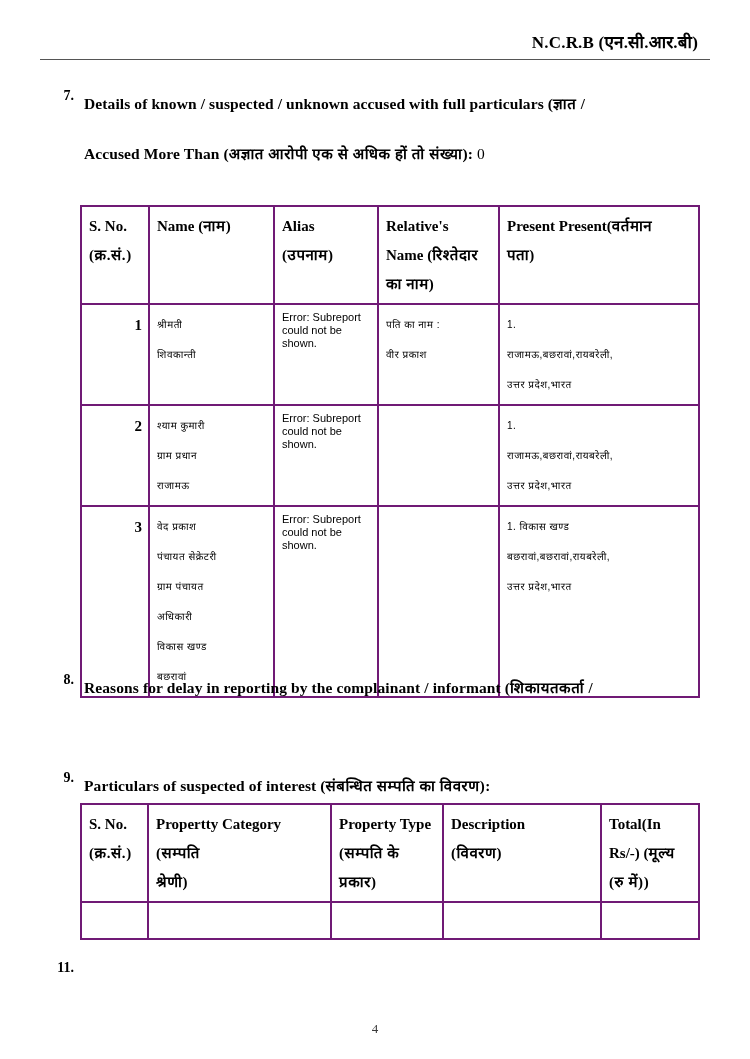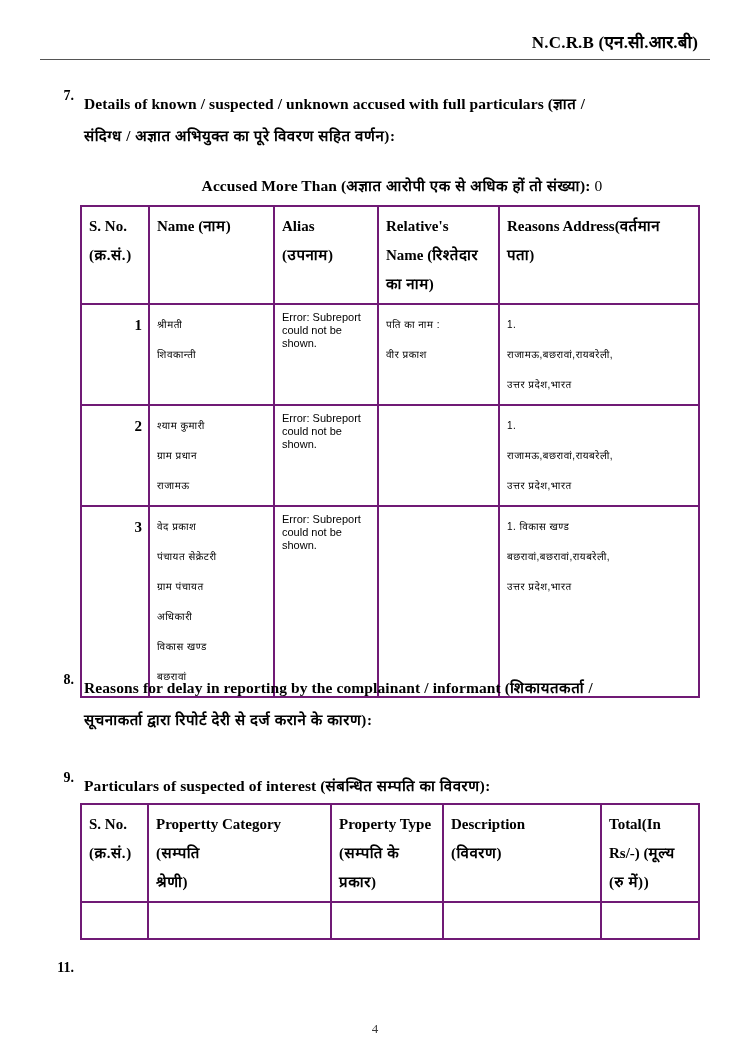--- a/index.html
+++ b/index.html
@@ -168,7 +168,6 @@
     <div class="item-body">
       <div class="item-text">
         <span>Details of known / suspected / unknown accused with full particulars (</span><span class="hi">ज्ञात /</span>
-        <div class="hi">संदिग्ध / अज्ञात अभियुक्त का पूरे विवरण सहित वर्णन):</div>
       </div>
 
       <div class="item-text" style="margin-top: 18px; text-align: center;">

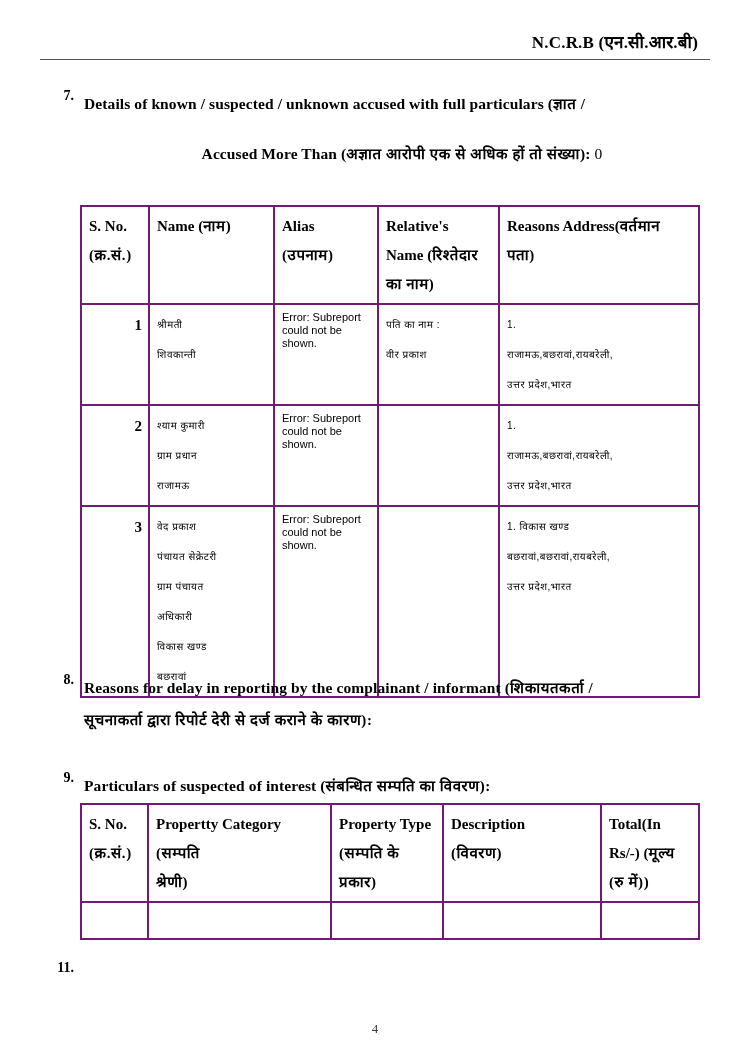--- a/index.html
+++ b/index.html
@@ -170,7 +170,7 @@
         <span>Details of known / suspected / unknown accused with full particulars (</span><span class="hi">ज्ञात /</span>
       </div>
 
-      <div class="item-text" style="margin-top: 18px; text-align: center;">
+      <div class="item-text" style="margin-top: 18px;">
         <span>Accused More Than (</span><span class="hi">अज्ञात आरोपी एक से अधिक हों तो संख्या</span><span>): </span><span class="value-plain">0</span>
       </div>
     </div>

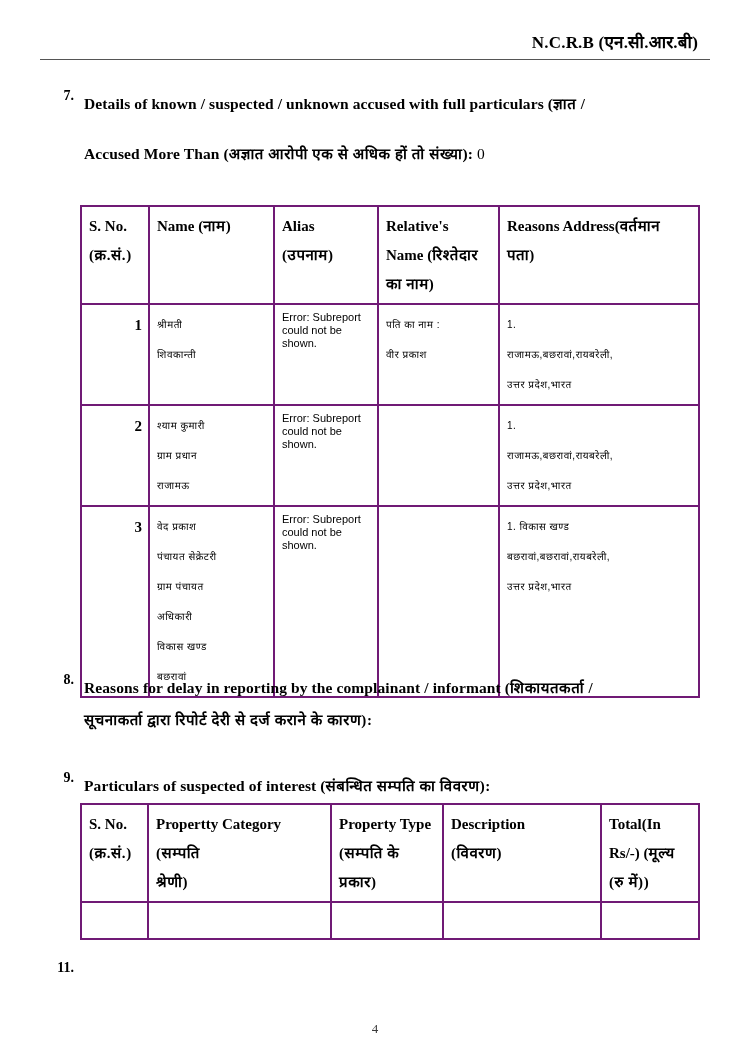--- a/index.html
+++ b/index.html
@@ -204,7 +204,7 @@
             <div class="hi">का नाम)</div>
           </th>
           <th>
-            <div><span>Reasons Address(</span><span class="hi">वर्तमान</span></div>
+            <div><span>Present Present(</span><span class="hi">वर्तमान</span></div>
             <div class="hi">पता)</div>
           </th>
         </tr>

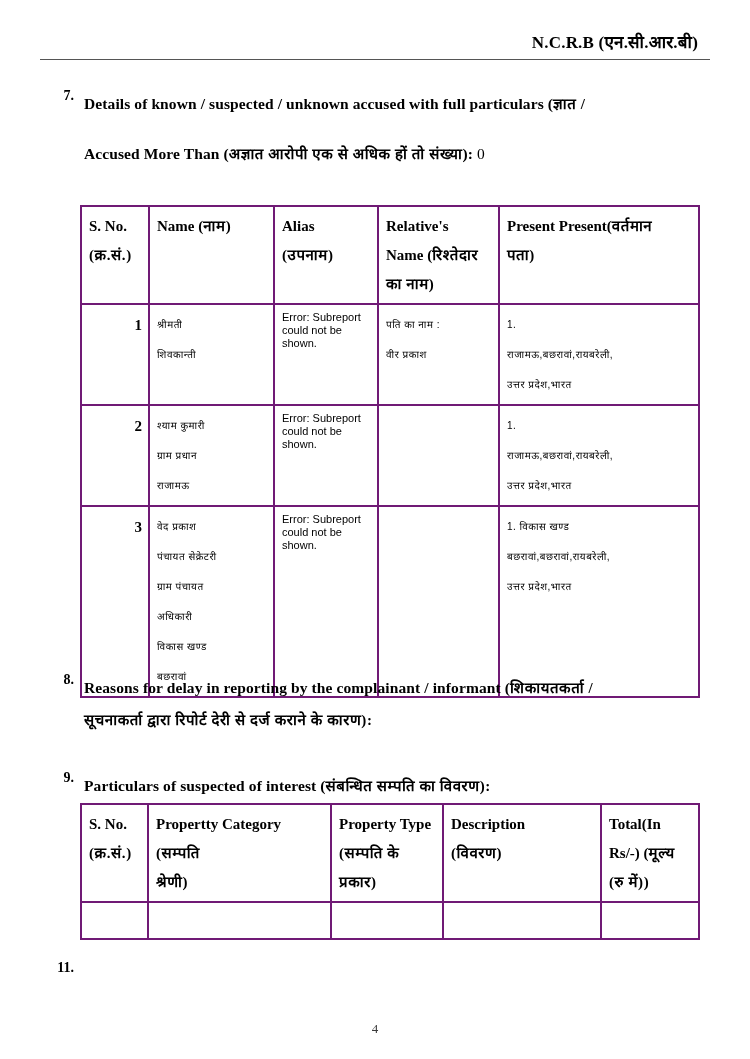--- a/index.html
+++ b/index.html
@@ -278,7 +278,6 @@
     <div class="item-body">
       <div class="item-text">
         <span>Reasons for delay in reporting by the complainant / informant (</span><span class="hi">शिकायतकर्ता /</span>
-        <div class="hi">सूचनाकर्ता द्वारा रिपोर्ट देरी से दर्ज कराने के कारण):</div>
       </div>
     </div>
   </div>

